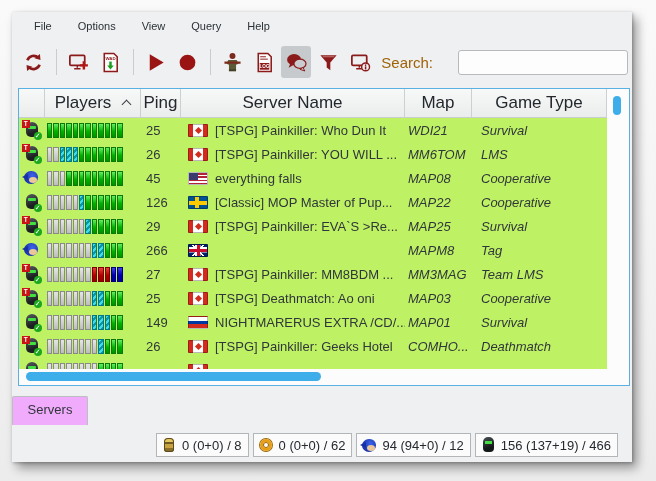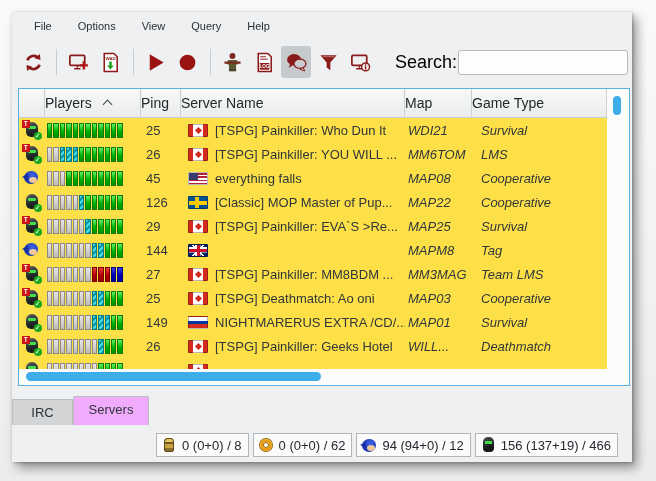--- a/index.html
+++ b/index.html
@@ -22,7 +22,7 @@
   .tbtn svg { width:23px; height:23px; display:block; }
   .tsep { width:1px; height:26px; background:#c9cdd0; margin:0 6px; }
   .search-wrap { margin-left:auto; display:flex; align-items:center; }
-  .search-label { font-size:18px; margin-right:1px; color:#000000; }
+  .search-label { font-size:15px; margin-right:25px; color:#a16207; }
   .search-input { width:170px; height:25px; border:1px solid #b6babd; border-radius:3px; background:#fdfdfd; font-size:13px; padding:0 6px; outline:none; font-family:inherit; }
 
   

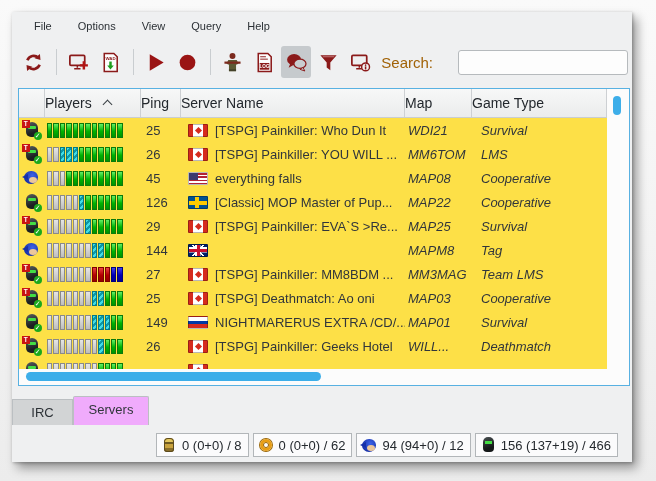--- a/index.html
+++ b/index.html
@@ -30,7 +30,7 @@
   .thead { position:absolute; left:0; top:0; width:calc(100% - 22px); height:29px; display:grid;
            grid-template-columns:26px 96px 40px 224px 67px 1fr; background:linear-gradient(#f7f8f8,#ebecec);
            border-bottom:1px solid #c9cdd0; }
-  .th { display:flex; align-items:center; font-size:14px; color:#23282d; border-right:1px solid #cdd0d3; overflow:hidden; white-space:nowrap; }
+  .th { display:flex; align-items:center; justify-content:center; font-size:17px; color:#23282d; border-right:1px solid #cdd0d3; overflow:hidden; white-space:nowrap; }
   .chev { width:7px; height:7px; border-left:1.6px solid #3a4045; border-top:1.6px solid #3a4045; transform:rotate(45deg); display:inline-block; margin-left:12px; margin-top:3px; }
   .tbody { position:absolute; left:0; top:29px; width:calc(100% - 22px); height:251px; overflow:hidden; background:#fde047; }
   .trow { display:grid; grid-template-columns:26px 96px 40px 224px 67px 1fr; height:24px; align-items:center; font-size:13px; }

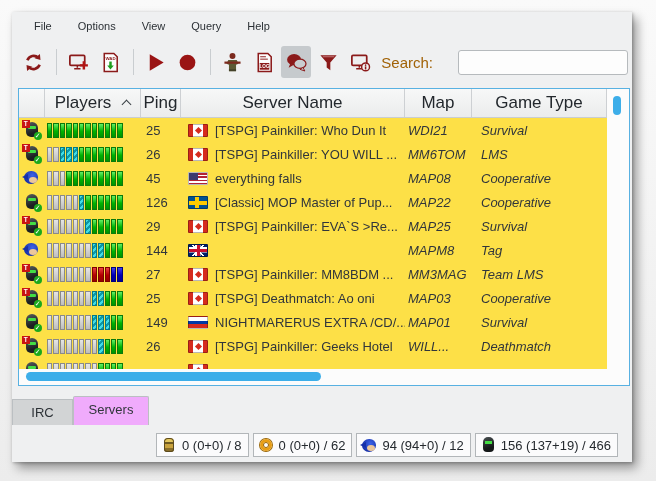--- a/index.html
+++ b/index.html
@@ -32,7 +32,7 @@
            border-bottom:1px solid #c9cdd0; }
   .th { display:flex; align-items:center; justify-content:center; font-size:17px; color:#23282d; border-right:1px solid #cdd0d3; overflow:hidden; white-space:nowrap; }
   .chev { width:7px; height:7px; border-left:1.6px solid #3a4045; border-top:1.6px solid #3a4045; transform:rotate(45deg); display:inline-block; margin-left:12px; margin-top:3px; }
-  .tbody { position:absolute; left:0; top:29px; width:calc(100% - 22px); height:251px; overflow:hidden; background:#fde047; }
+  .tbody { position:absolute; left:0; top:29px; width:calc(100% - 22px); height:251px; overflow:hidden; background:#bef264; }
   .trow { display:grid; grid-template-columns:26px 96px 40px 224px 67px 1fr; height:24px; align-items:center; font-size:13px; }
   .cell-ping { padding-left:5px; }
   .cell-name { display:flex; align-items:center; gap:7px; padding-left:7px; overflow:hidden; white-space:nowrap; }

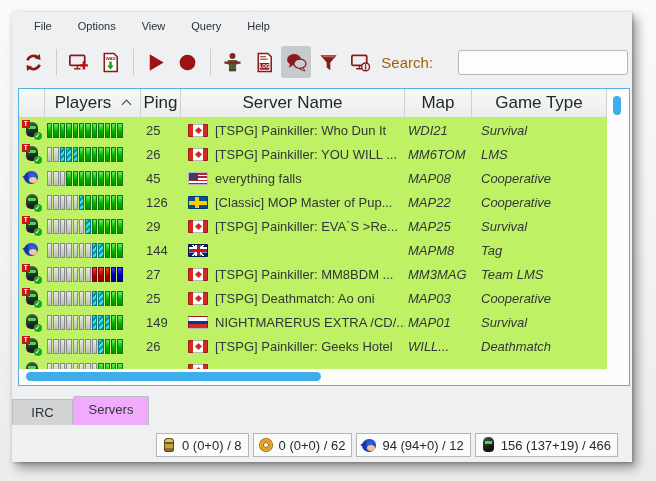--- a/index.html
+++ b/index.html
@@ -421,7 +421,7 @@
                 <span class="seg seg-green"></span>
               </span>
             </div>
-            <div class="cell-ping">144</div>
+            <div class="cell-ping">266</div>
             <div class="cell-name">
               <span class="flag flag-uk"></span>
             </div>

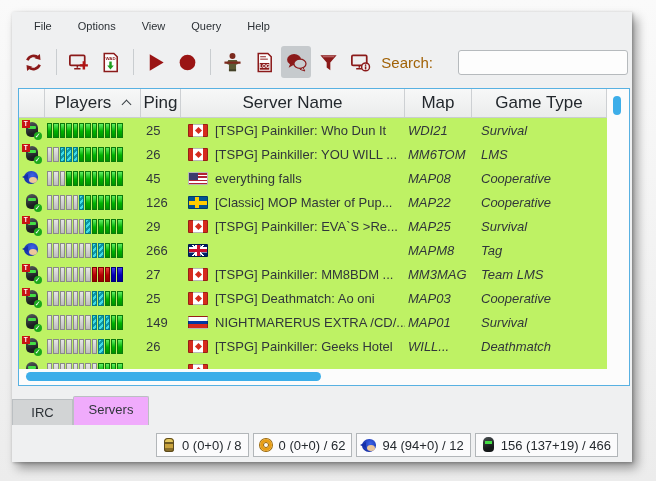--- a/index.html
+++ b/index.html
@@ -549,7 +549,7 @@
               <span class="flag flag-canada"></span>
               <span>[TSPG] Painkiller: Geeks Hotel</span>
             </div>
-            <div class="cell-map">WILL...</div>
+            <div class="cell-map">COMHO...</div>
             <div class="cell-type">Deathmatch</div>
           </div>
           <div class="trow">

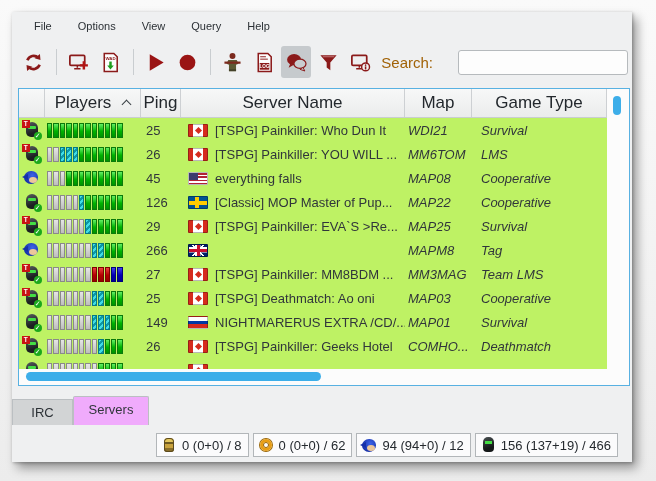--- a/index.html
+++ b/index.html
@@ -593,7 +593,6 @@
     </div>
 
     <div class="tabbar">
-        <div class="tab tab-inactive">IRC</div>
         <div class="tab tab-active">Servers</div>
       </div>
 

